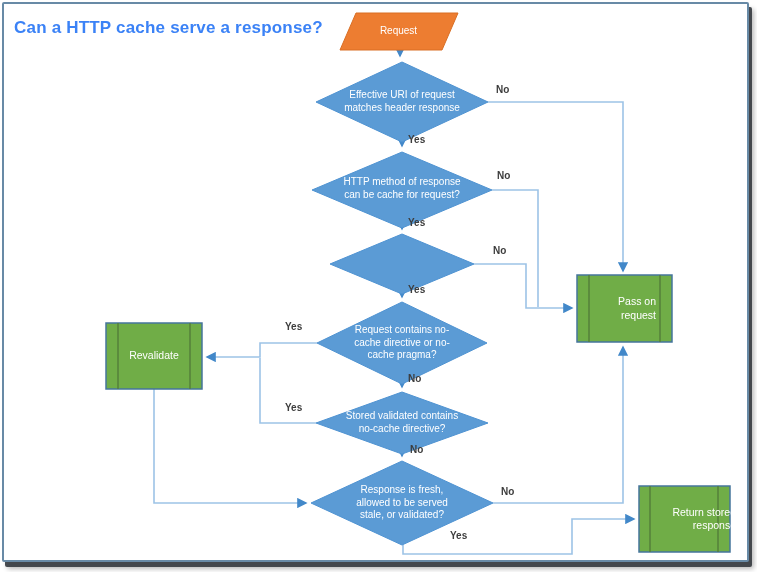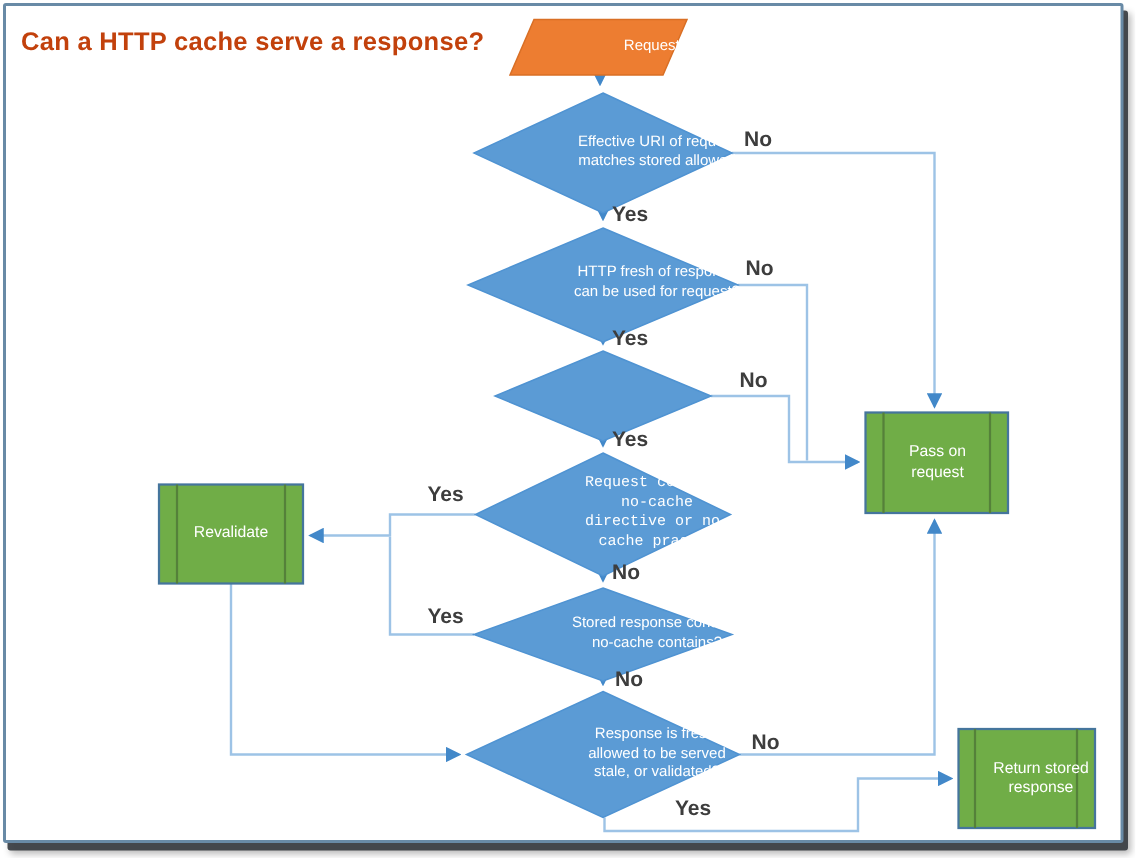--- a/index.html
+++ b/index.html
@@ -20,7 +20,7 @@
   .proc-txt{font-size:10.5px;}
   .title{
     position:absolute;z-index:3;left:14px;top:18px;
-    font-size:17px;font-weight:700;color:#c2410c;letter-spacing:0.2px;
+    font-size:17px;font-weight:700;color:#3b82f6;letter-spacing:0.2px;
   }
   .elabel{
     position:absolute;z-index:4;font-size:14px;font-weight:700;color:#3d3d3d;

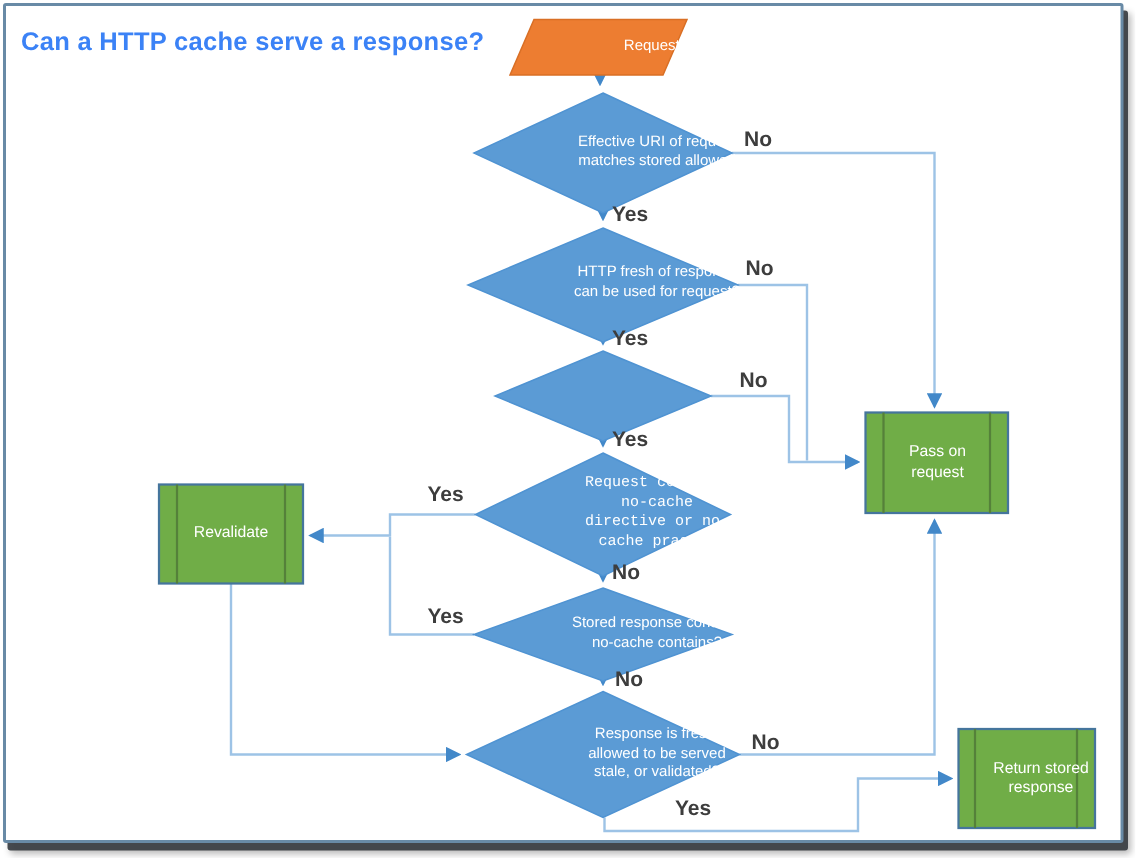--- a/index.html
+++ b/index.html
@@ -16,7 +16,7 @@
   .edge{fill:none;stroke:#9dc3e6;stroke-width:1.6;}
   .txt{position:absolute;z-index:3;display:flex;align-items:center;justify-content:center;
        text-align:center;color:#ffffff;line-height:1.28;}
-  .node-txt{font-size:10px;margin-left:36px;}
+  .node-txt{font-size:10px;}
   .proc-txt{font-size:10.5px;}
   .title{
     position:absolute;z-index:3;left:14px;top:18px;

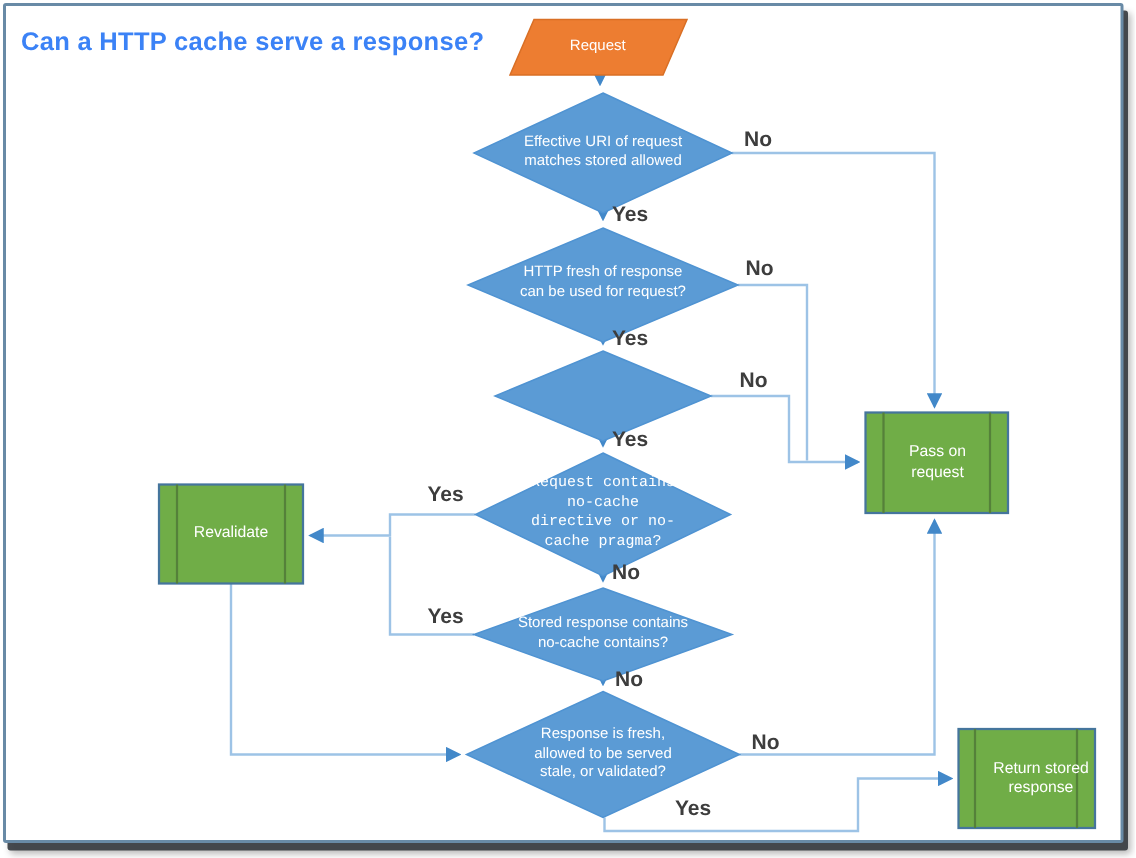--- a/index.html
+++ b/index.html
@@ -84,7 +84,7 @@
 
   <div class="txt node-txt" style="left:340px;top:13px;width:117px;height:37px;">Request</div>
 
-  <div class="txt node-txt" style="left:343px;top:74px;width:118px;height:56px;">Effective URI of request matches stored allowed</div>
+  <div class="txt node-txt" style="left:343px;top:74px;width:118px;height:56px;">Effective URI of request matches header response</div>
   <div class="txt node-txt" style="left:341px;top:161px;width:122px;height:56px;">HTTP fresh of response can be used for request?</div>
   <div class="txt node-txt" style="left:354px;top:305px;width:96px;height:76px;font-family:Liberation Mono, monospace;">Request contains no-cache directive or no-cache pragma?</div>
   <div class="txt node-txt" style="left:342px;top:399px;width:120px;height:48px;">Stored response contains no-cache contains?</div>

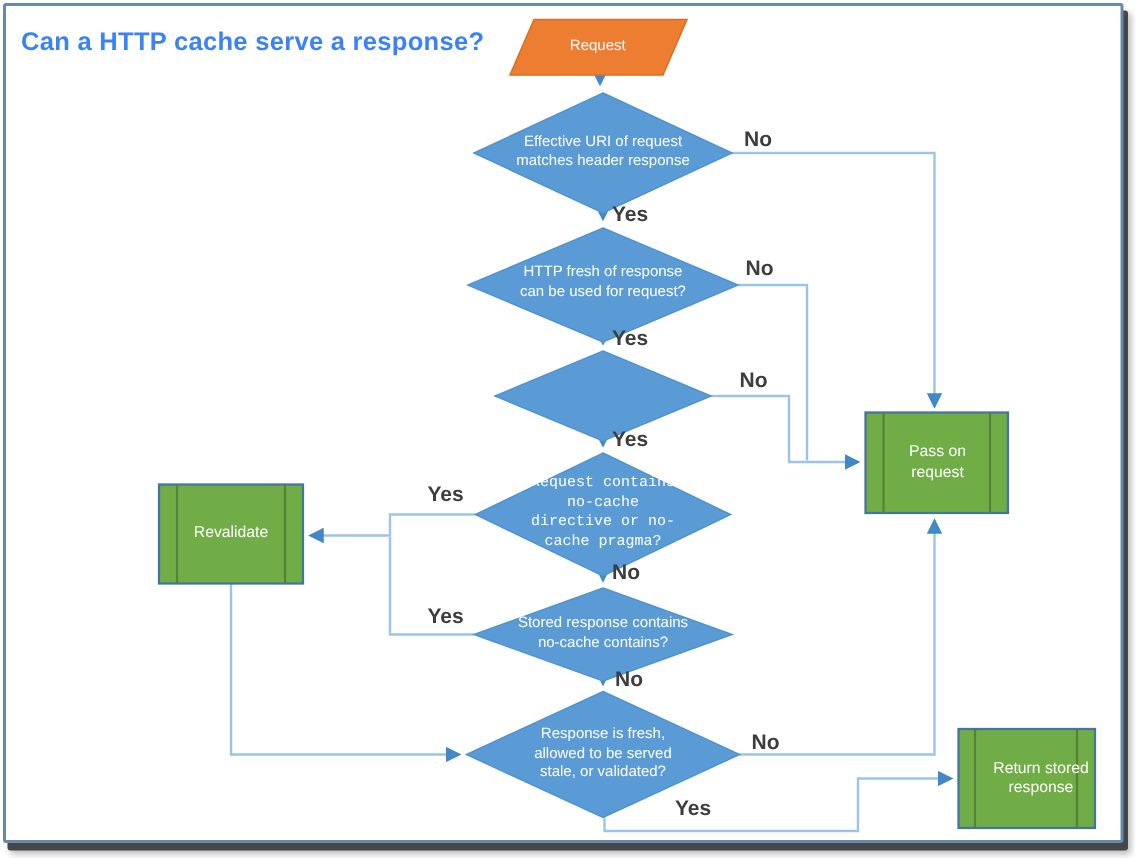--- a/index.html
+++ b/index.html
@@ -23,7 +23,7 @@
     font-size:17px;font-weight:700;color:#3b82f6;letter-spacing:0.2px;
   }
   .elabel{
-    position:absolute;z-index:4;font-size:14px;font-weight:700;color:#3d3d3d;
+    position:absolute;z-index:4;font-size:10px;font-weight:700;color:#3d3d3d;
   }
 </style>
 </head>

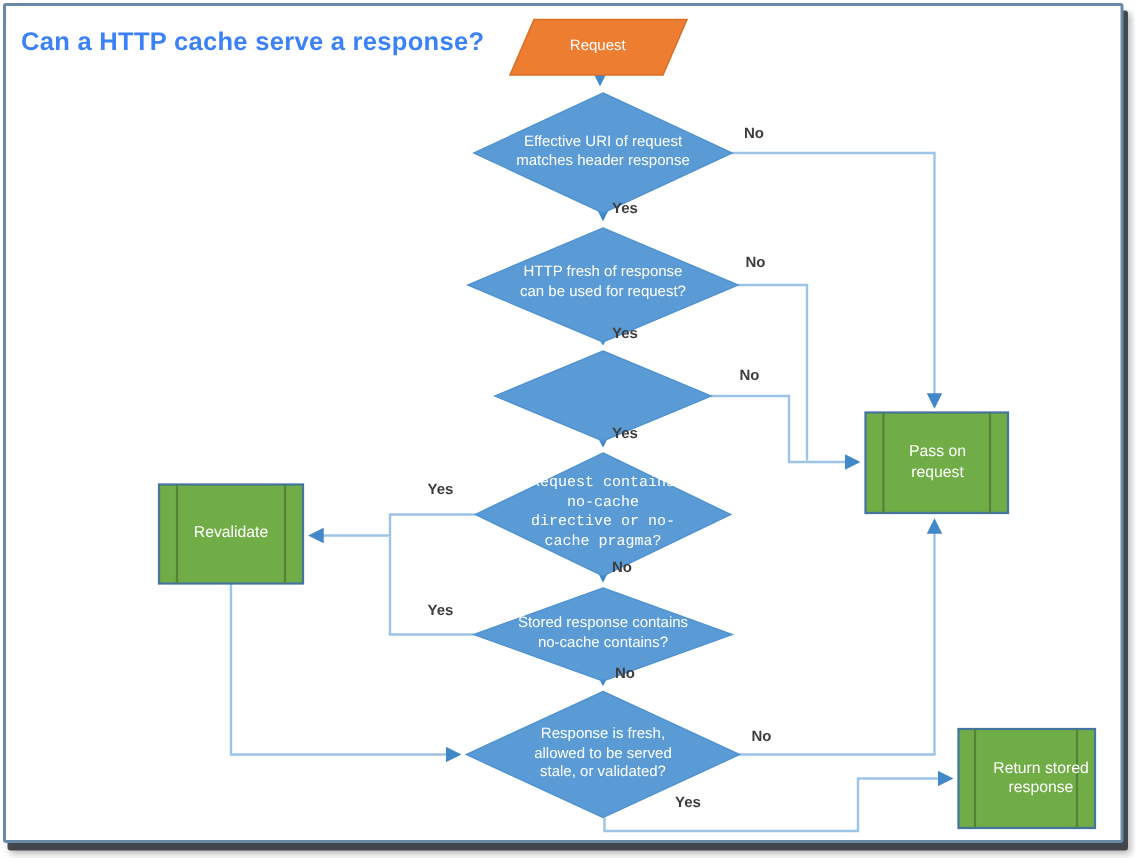--- a/index.html
+++ b/index.html
@@ -85,7 +85,7 @@
   <div class="txt node-txt" style="left:340px;top:13px;width:117px;height:37px;">Request</div>
 
   <div class="txt node-txt" style="left:343px;top:74px;width:118px;height:56px;">Effective URI of request matches header response</div>
-  <div class="txt node-txt" style="left:341px;top:161px;width:122px;height:56px;">HTTP fresh of response can be used for request?</div>
+  <div class="txt node-txt" style="left:341px;top:161px;width:122px;height:56px;">HTTP method of response can be cache for request?</div>
   <div class="txt node-txt" style="left:354px;top:305px;width:96px;height:76px;font-family:Liberation Mono, monospace;">Request contains no-cache directive or no-cache pragma?</div>
   <div class="txt node-txt" style="left:342px;top:399px;width:120px;height:48px;">Stored response contains no-cache contains?</div>
   <div class="txt proc-txt" style="left:118px;top:323px;width:72px;height:66px;">Revalidate</div>

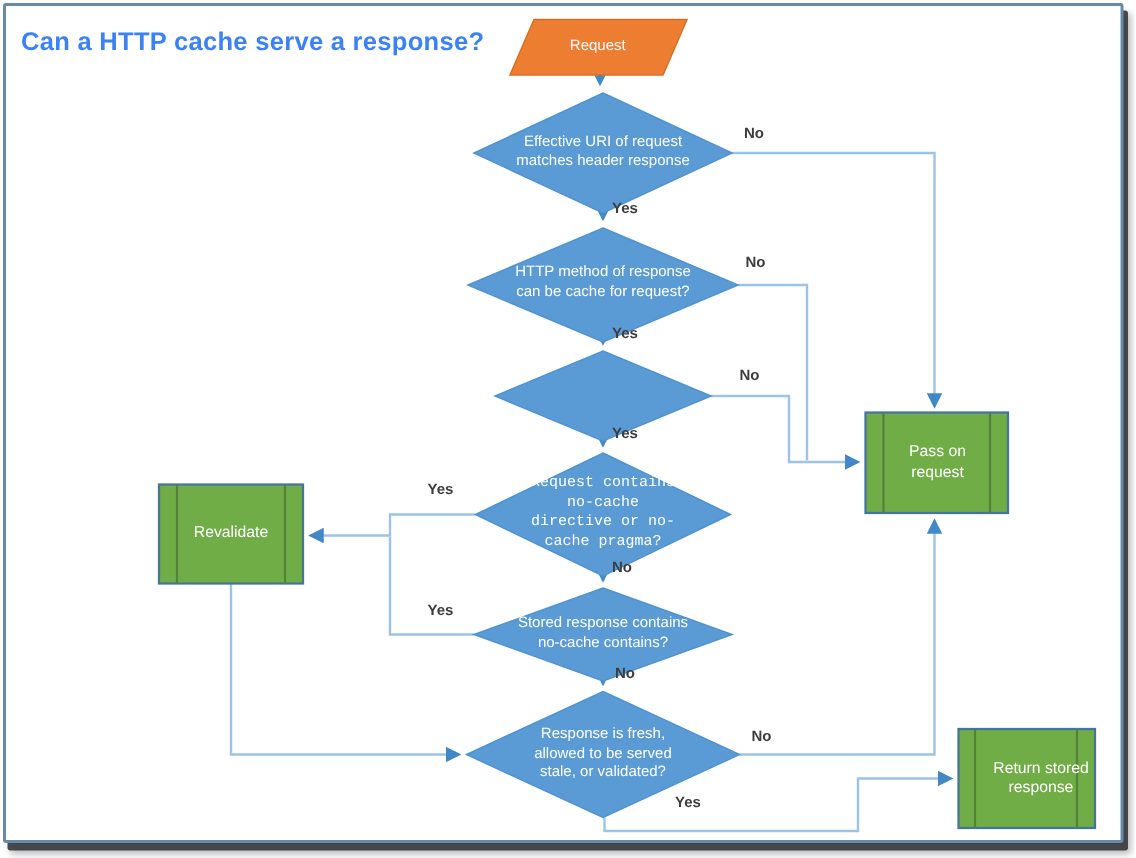--- a/index.html
+++ b/index.html
@@ -17,7 +17,7 @@
   .txt{position:absolute;z-index:3;display:flex;align-items:center;justify-content:center;
        text-align:center;color:#ffffff;line-height:1.28;}
   .node-txt{font-size:10px;}
-  .proc-txt{font-size:10.5px;}
+  .proc-txt{font-size:10.5px;text-align:right;}
   .title{
     position:absolute;z-index:3;left:14px;top:18px;
     font-size:17px;font-weight:700;color:#3b82f6;letter-spacing:0.2px;

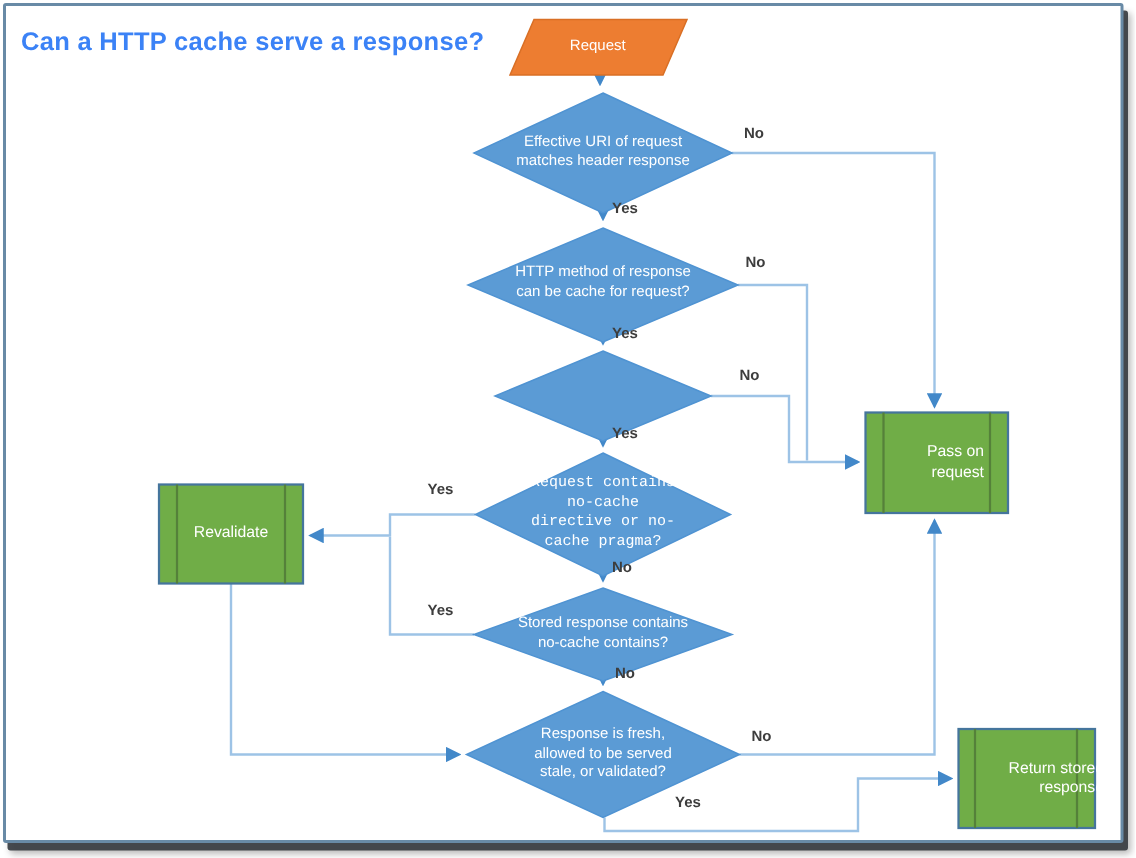--- a/index.html
+++ b/index.html
@@ -86,7 +86,7 @@
 
   <div class="txt node-txt" style="left:343px;top:74px;width:118px;height:56px;">Effective URI of request matches header response</div>
   <div class="txt node-txt" style="left:341px;top:161px;width:122px;height:56px;">HTTP method of response can be cache for request?</div>
-  <div class="txt node-txt" style="left:354px;top:305px;width:96px;height:76px;font-family:Liberation Mono, monospace;">Request contains no-cache directive or no-cache pragma?</div>
+  <div class="txt node-txt" style="left:354px;top:305px;width:96px;height:76px;">Request contains no-cache directive or no-cache pragma?</div>
   <div class="txt node-txt" style="left:342px;top:399px;width:120px;height:48px;">Stored response contains no-cache contains?</div>
   <div class="txt proc-txt" style="left:118px;top:323px;width:72px;height:66px;">Revalidate</div>
 

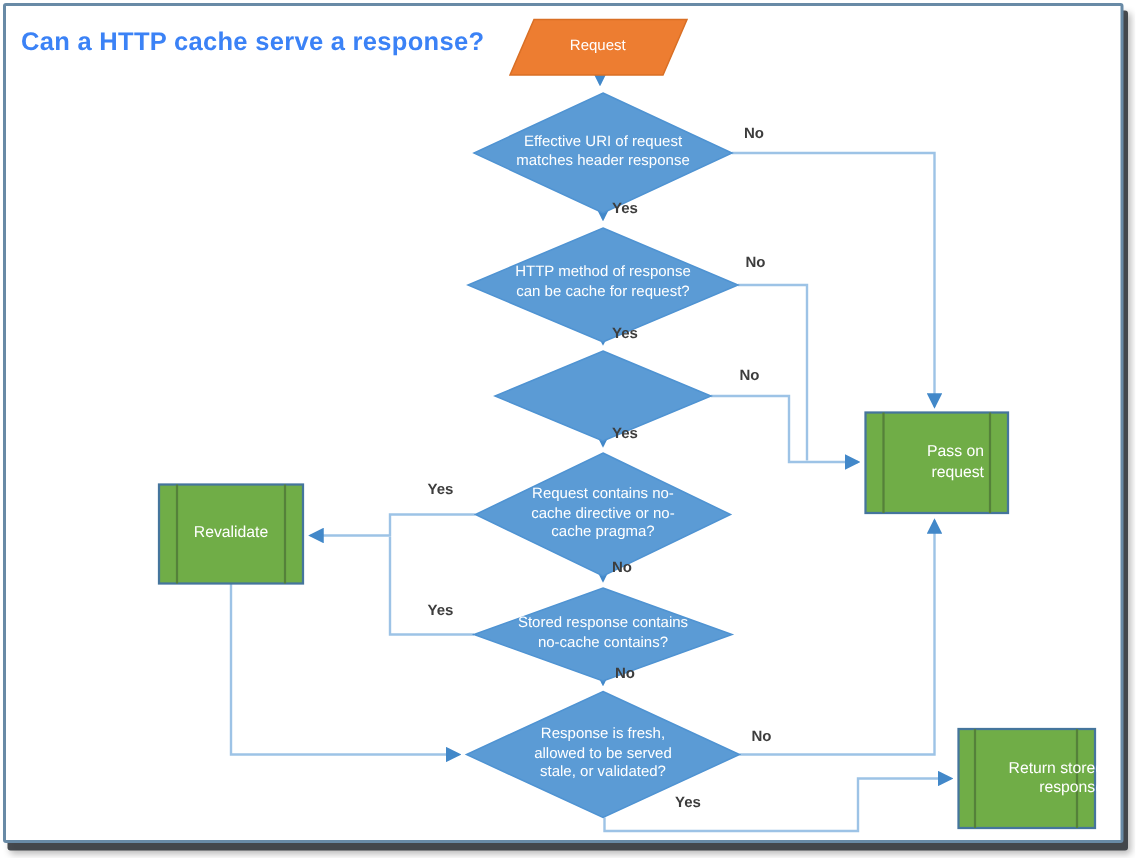--- a/index.html
+++ b/index.html
@@ -87,7 +87,7 @@
   <div class="txt node-txt" style="left:343px;top:74px;width:118px;height:56px;">Effective URI of request matches header response</div>
   <div class="txt node-txt" style="left:341px;top:161px;width:122px;height:56px;">HTTP method of response can be cache for request?</div>
   <div class="txt node-txt" style="left:354px;top:305px;width:96px;height:76px;">Request contains no-cache directive or no-cache pragma?</div>
-  <div class="txt node-txt" style="left:342px;top:399px;width:120px;height:48px;">Stored response contains no-cache contains?</div>
+  <div class="txt node-txt" style="left:342px;top:399px;width:120px;height:48px;">Stored validated contains no-cache directive?</div>
   <div class="txt proc-txt" style="left:118px;top:323px;width:72px;height:66px;">Revalidate</div>
 
   <div class="txt node-txt" style="left:347px;top:471px;width:110px;height:64px;">Response is fresh, allowed to be served stale, or validated?</div>

